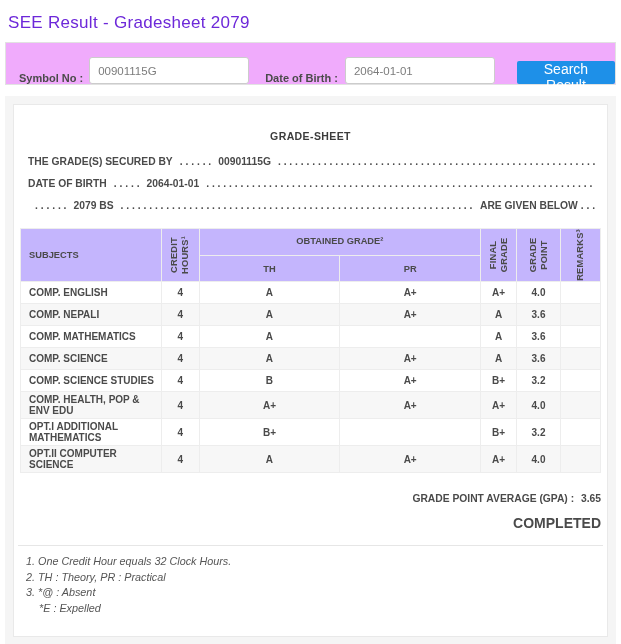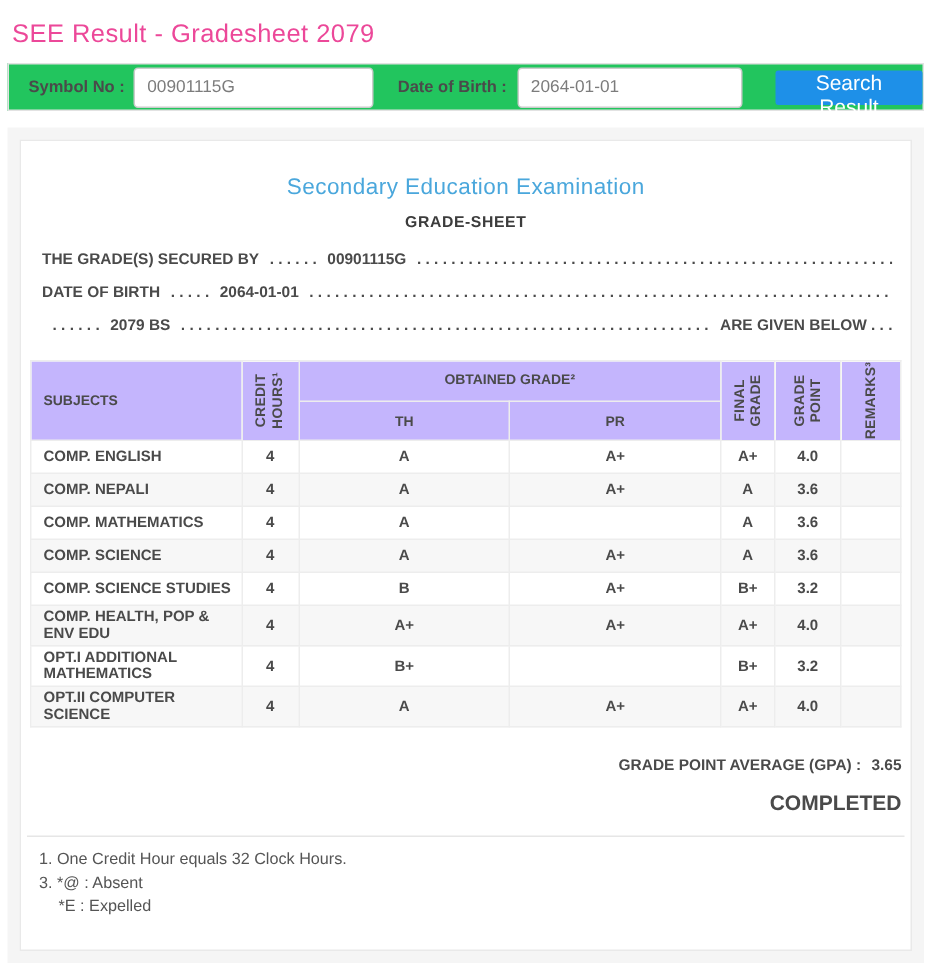--- a/index.html
+++ b/index.html
@@ -17,7 +17,7 @@
     font-size: 17px;
     font-weight: 400;
     letter-spacing: 0.3px;
-    color: #ec4899;
+    color: #6d28d9;
   }
 
   

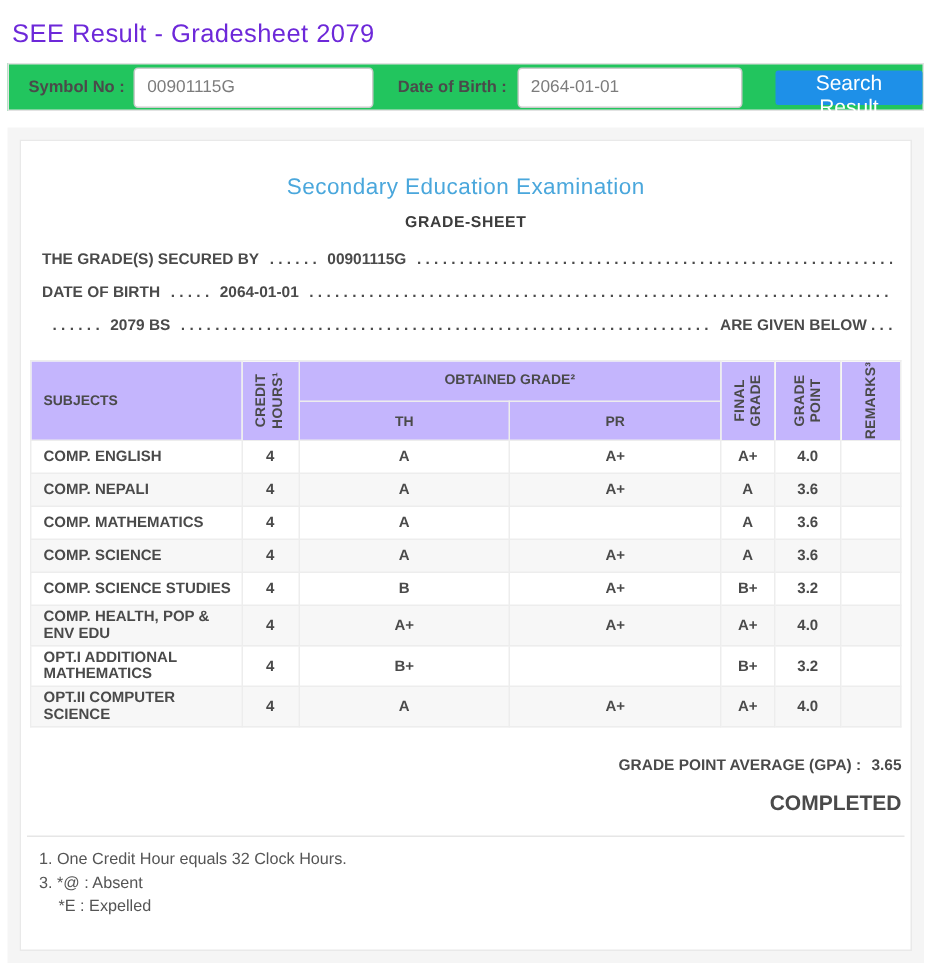--- a/index.html
+++ b/index.html
@@ -23,11 +23,11 @@
   
   .search-bar {
     margin: 9px 5px 0 5px;
-    height: 32px;
-    background: #22c55e;
+    height: 43px;
+    background: #f0abfc;
     border: 1px solid #e2e2e2;
     display: flex;
-    align-items: center;
+    align-items: flex-end;
   }
   .search-bar .field-label {
     font-size: 11px;

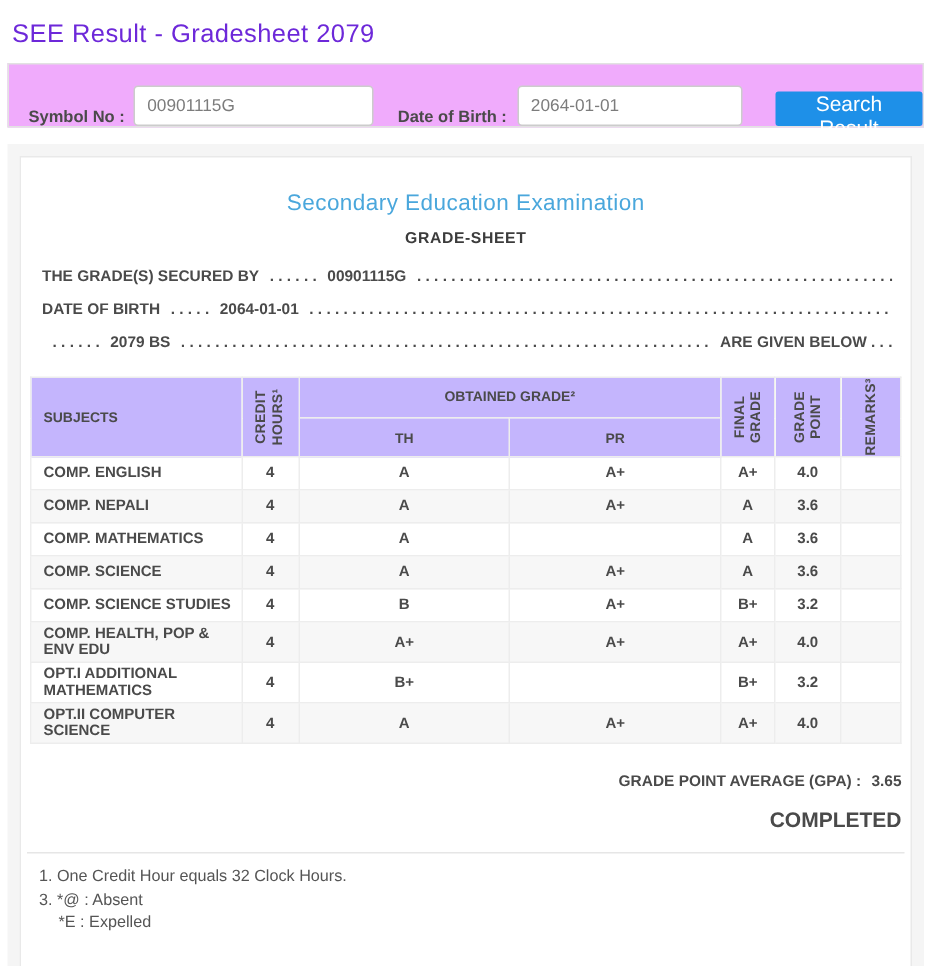--- a/index.html
+++ b/index.html
@@ -197,7 +197,6 @@
 <div class="panel">
   <div class="sheet">
 
-    <div class="exam-title">Secondary Education Examination</div>
     <div class="sheet-subtitle">GRADE-SHEET</div>
 
     <div class="statements">

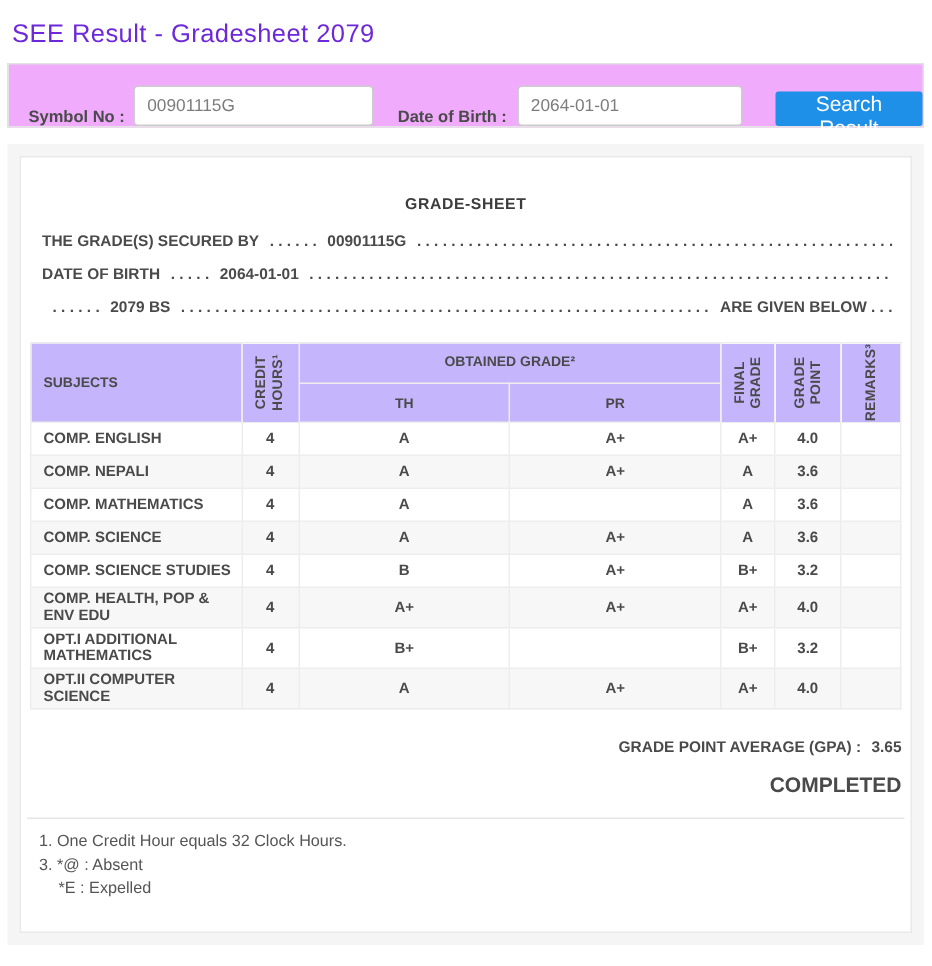--- a/index.html
+++ b/index.html
@@ -178,6 +178,7 @@
     font-weight: 400;
     color: #555555;
     line-height: 15.6px;
+    font-style: italic;
   }
   .fn-line.indent { padding-left: 13px; }
 </style>

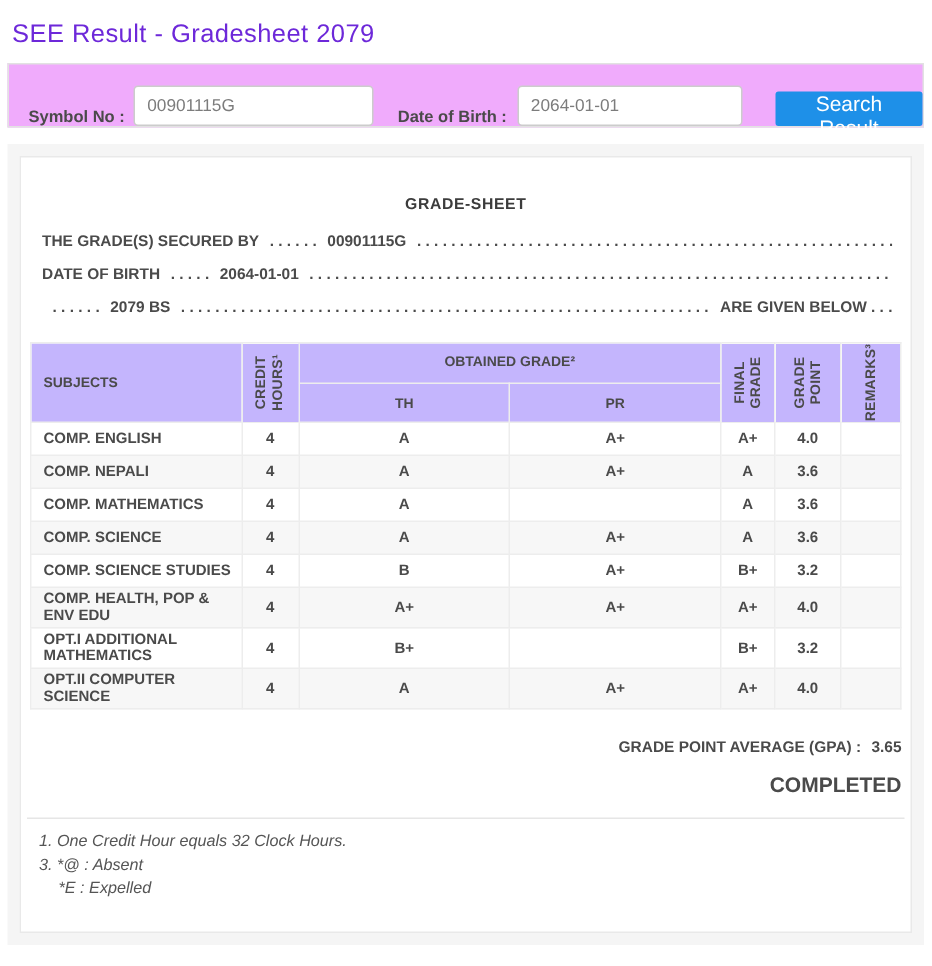--- a/index.html
+++ b/index.html
@@ -330,6 +330,7 @@
 
     <div class="footnotes">
       <div class="fn-line">1. One Credit Hour equals 32 Clock Hours.</div>
+      <div class="fn-line">2. TH : Theory, PR : Practical</div>
       <div class="fn-line">3. *@ : Absent</div>
       <div class="fn-line indent">*E : Expelled</div>
 

